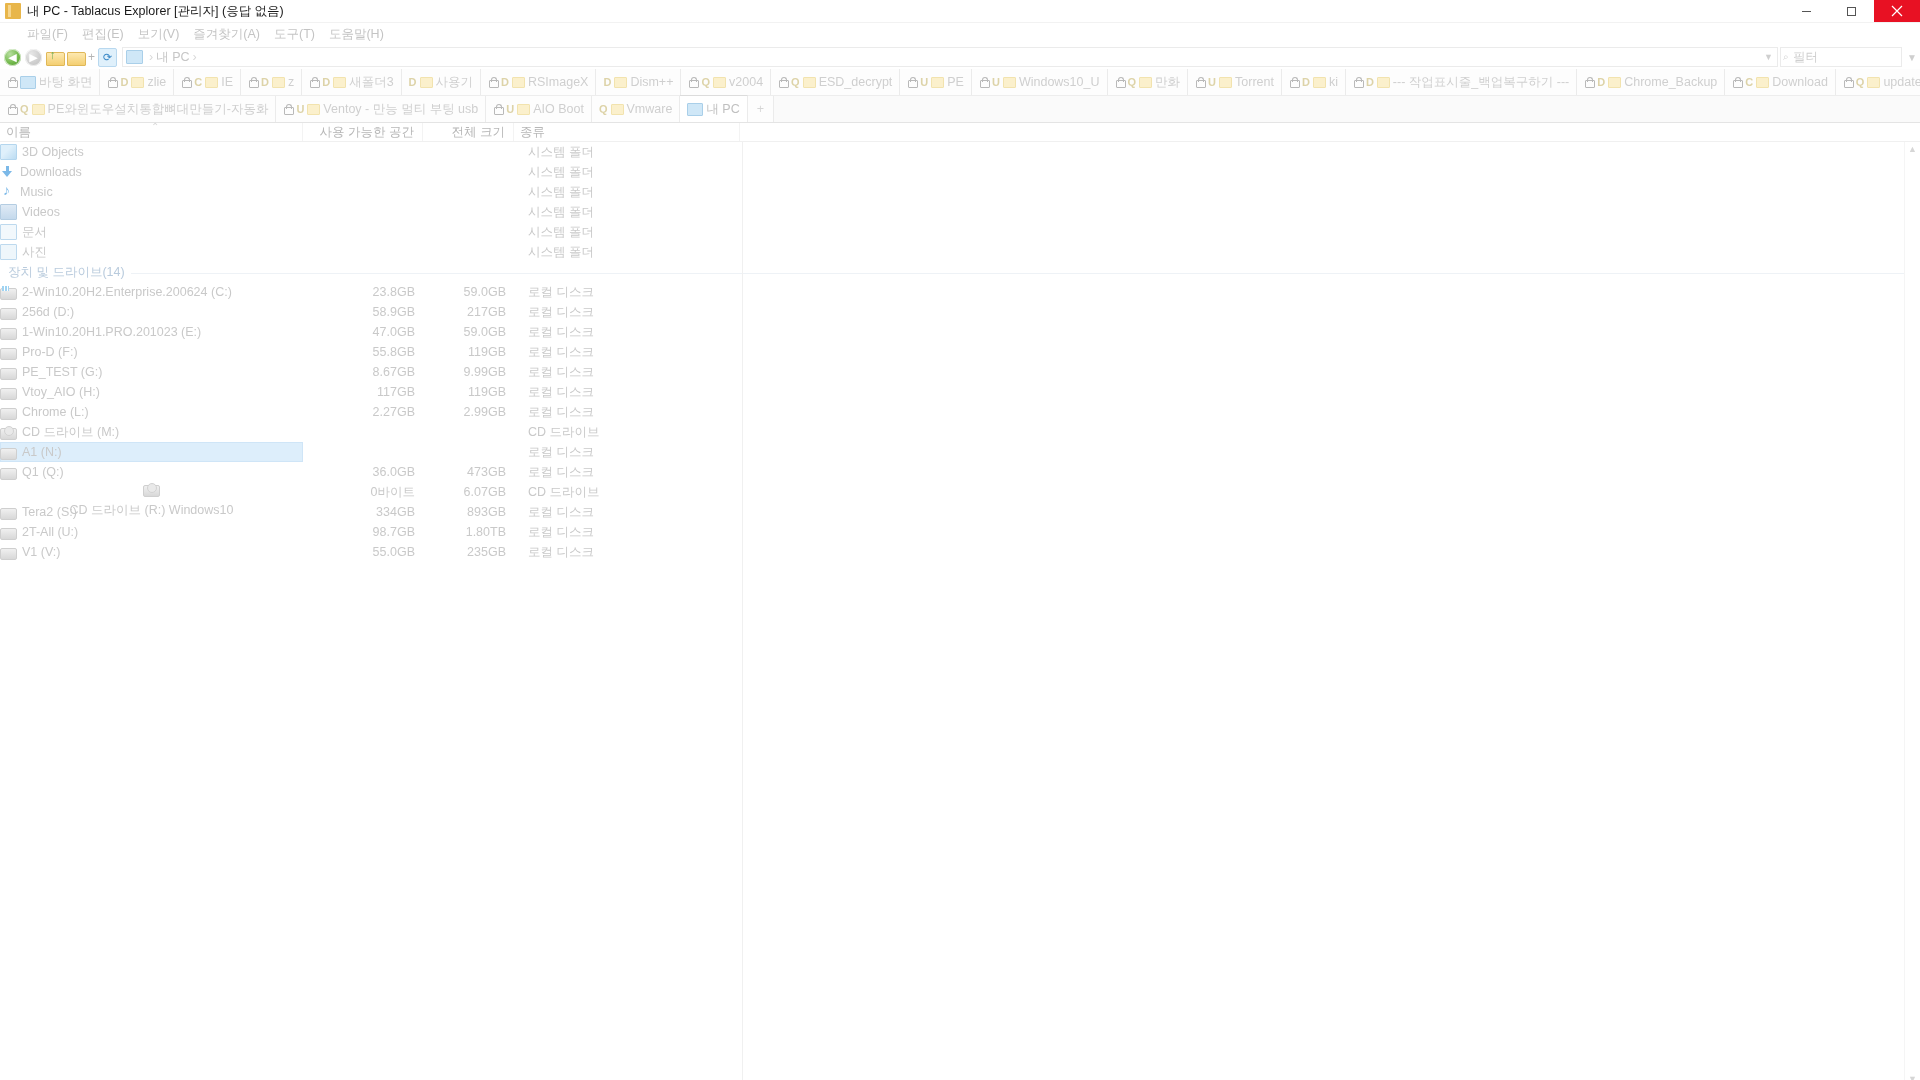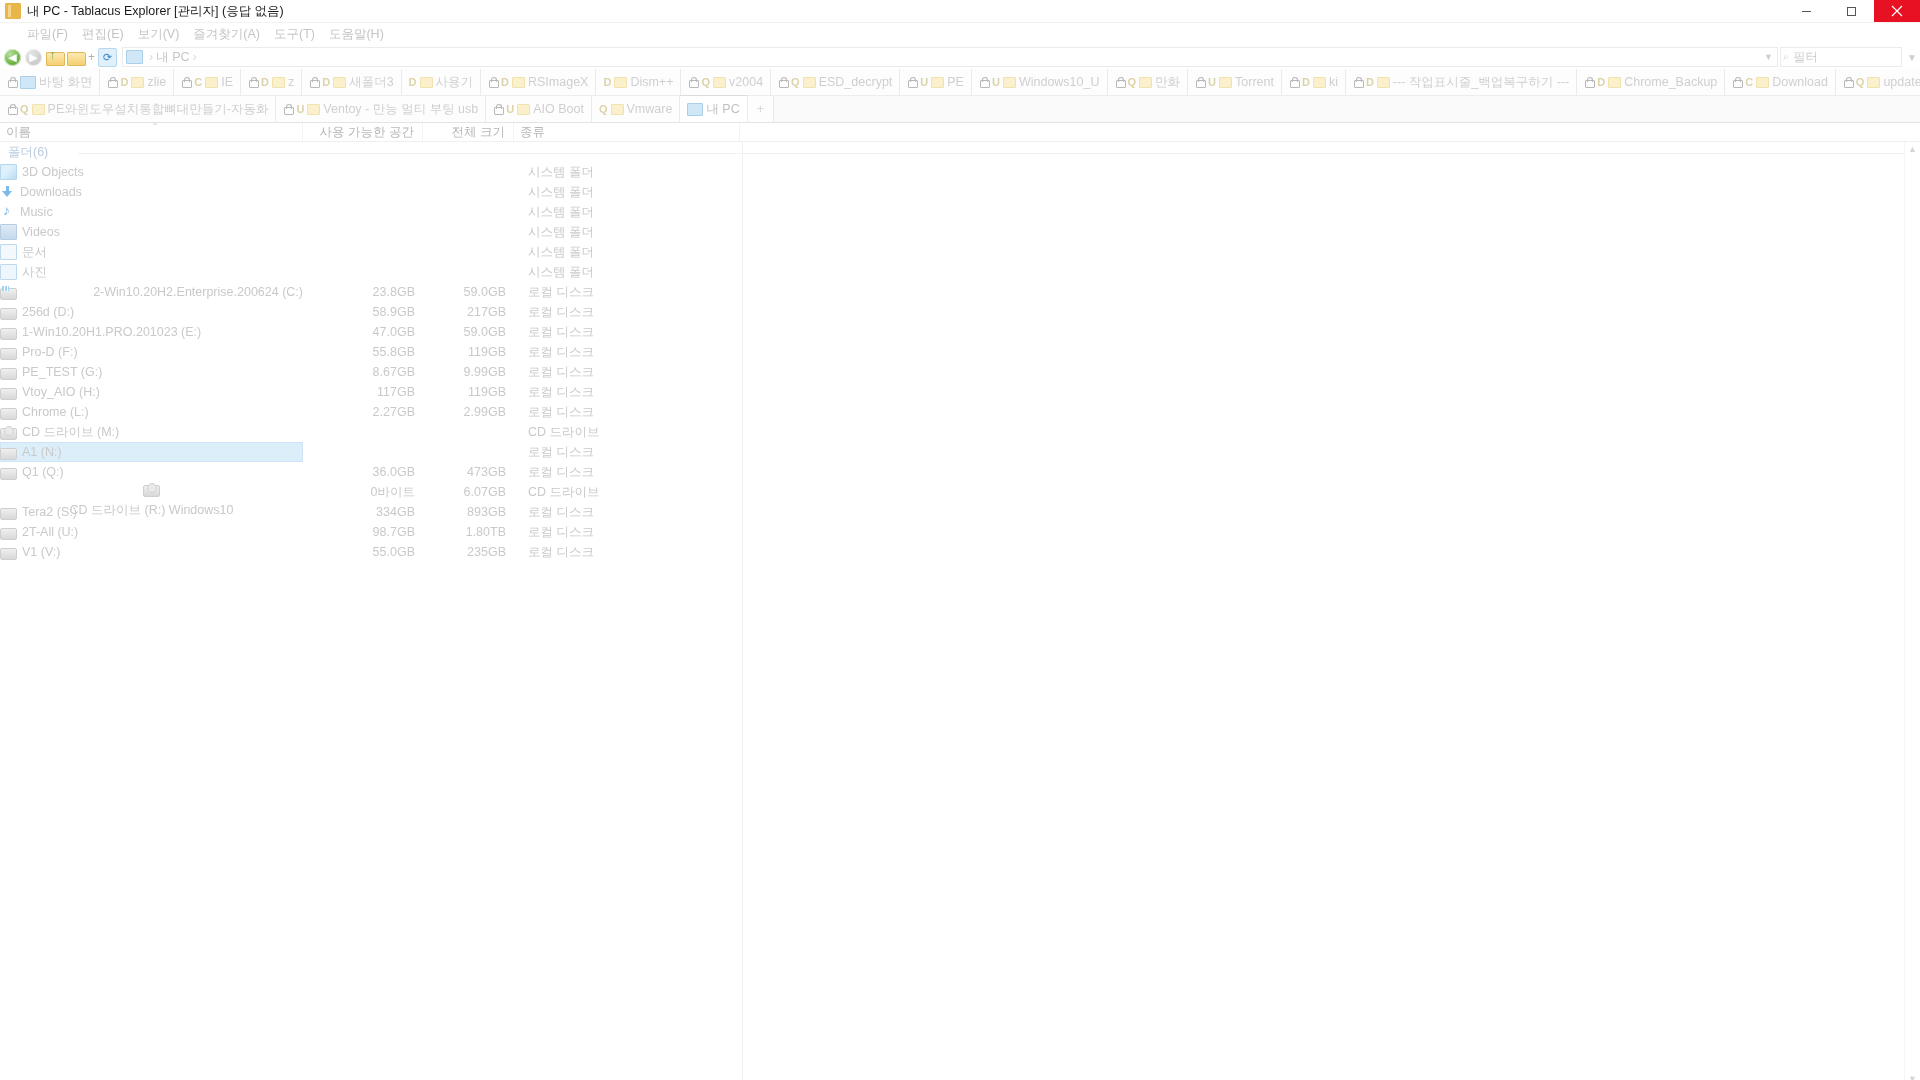--- a/index.html
+++ b/index.html
@@ -367,11 +367,6 @@
 
 <div class="content" style="height:944px">
   <div class="list" id="filelist">
-      <div class="grp">
-        <div class="gline"></div>
-        <span class="gtxt">폴더(6)</span>
-        <span class="gcollapse">⌃</span>
-      </div>
       <div class="row">
         <div class="c-name" style="width: 303px;">
           <span class="ic ic-3d"></span>

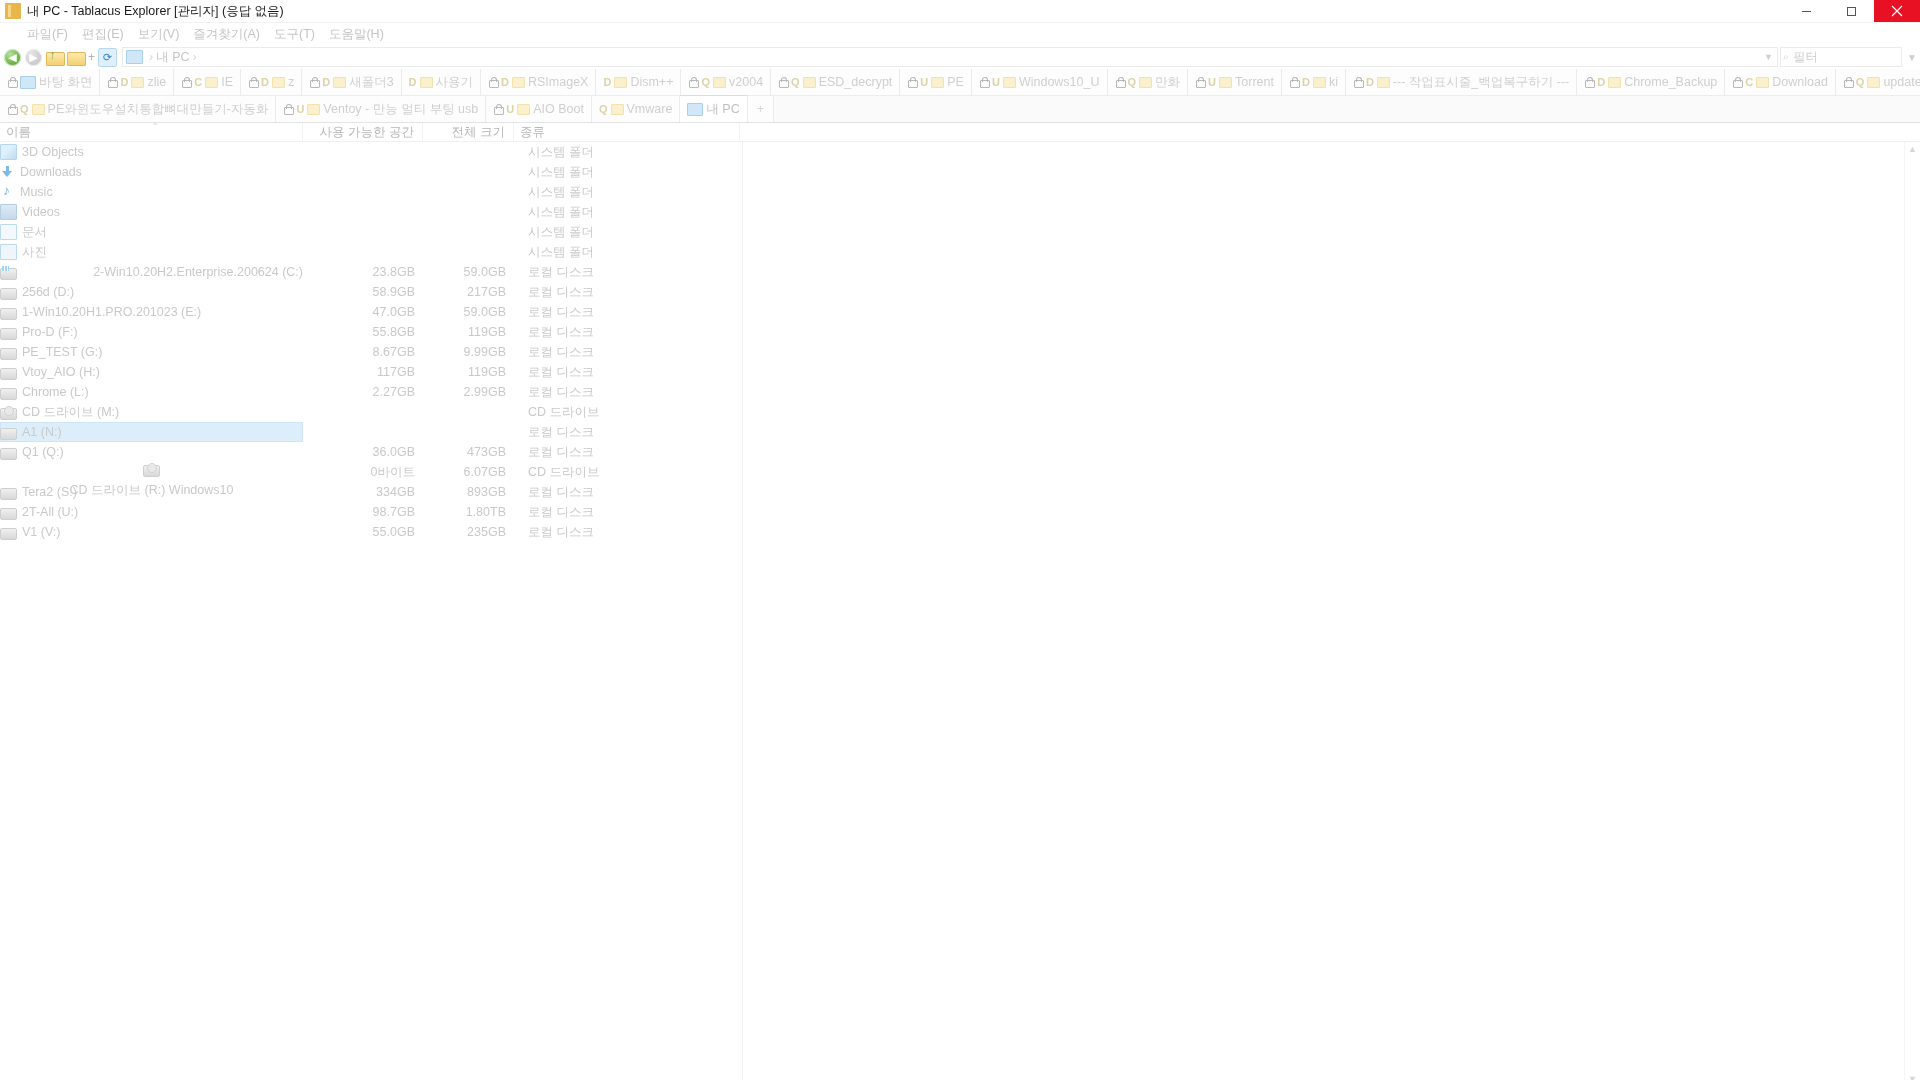--- a/index.html
+++ b/index.html
@@ -421,6 +421,11 @@
         <div class="c-total" style="width: 91px;"></div>
         <div class="c-type" style="width: 226px;">시스템 폴더</div>
       </div>
+      <div class="grp">
+        <div class="gline"></div>
+        <span class="gtxt">장치 및 드라이브(14)</span>
+        <span class="gcollapse">⌃</span>
+      </div>
       <div class="row">
         <div class="c-name" style="width: 303px; justify-content: space-between;">
           <span class="ic ic-drv win"></span>

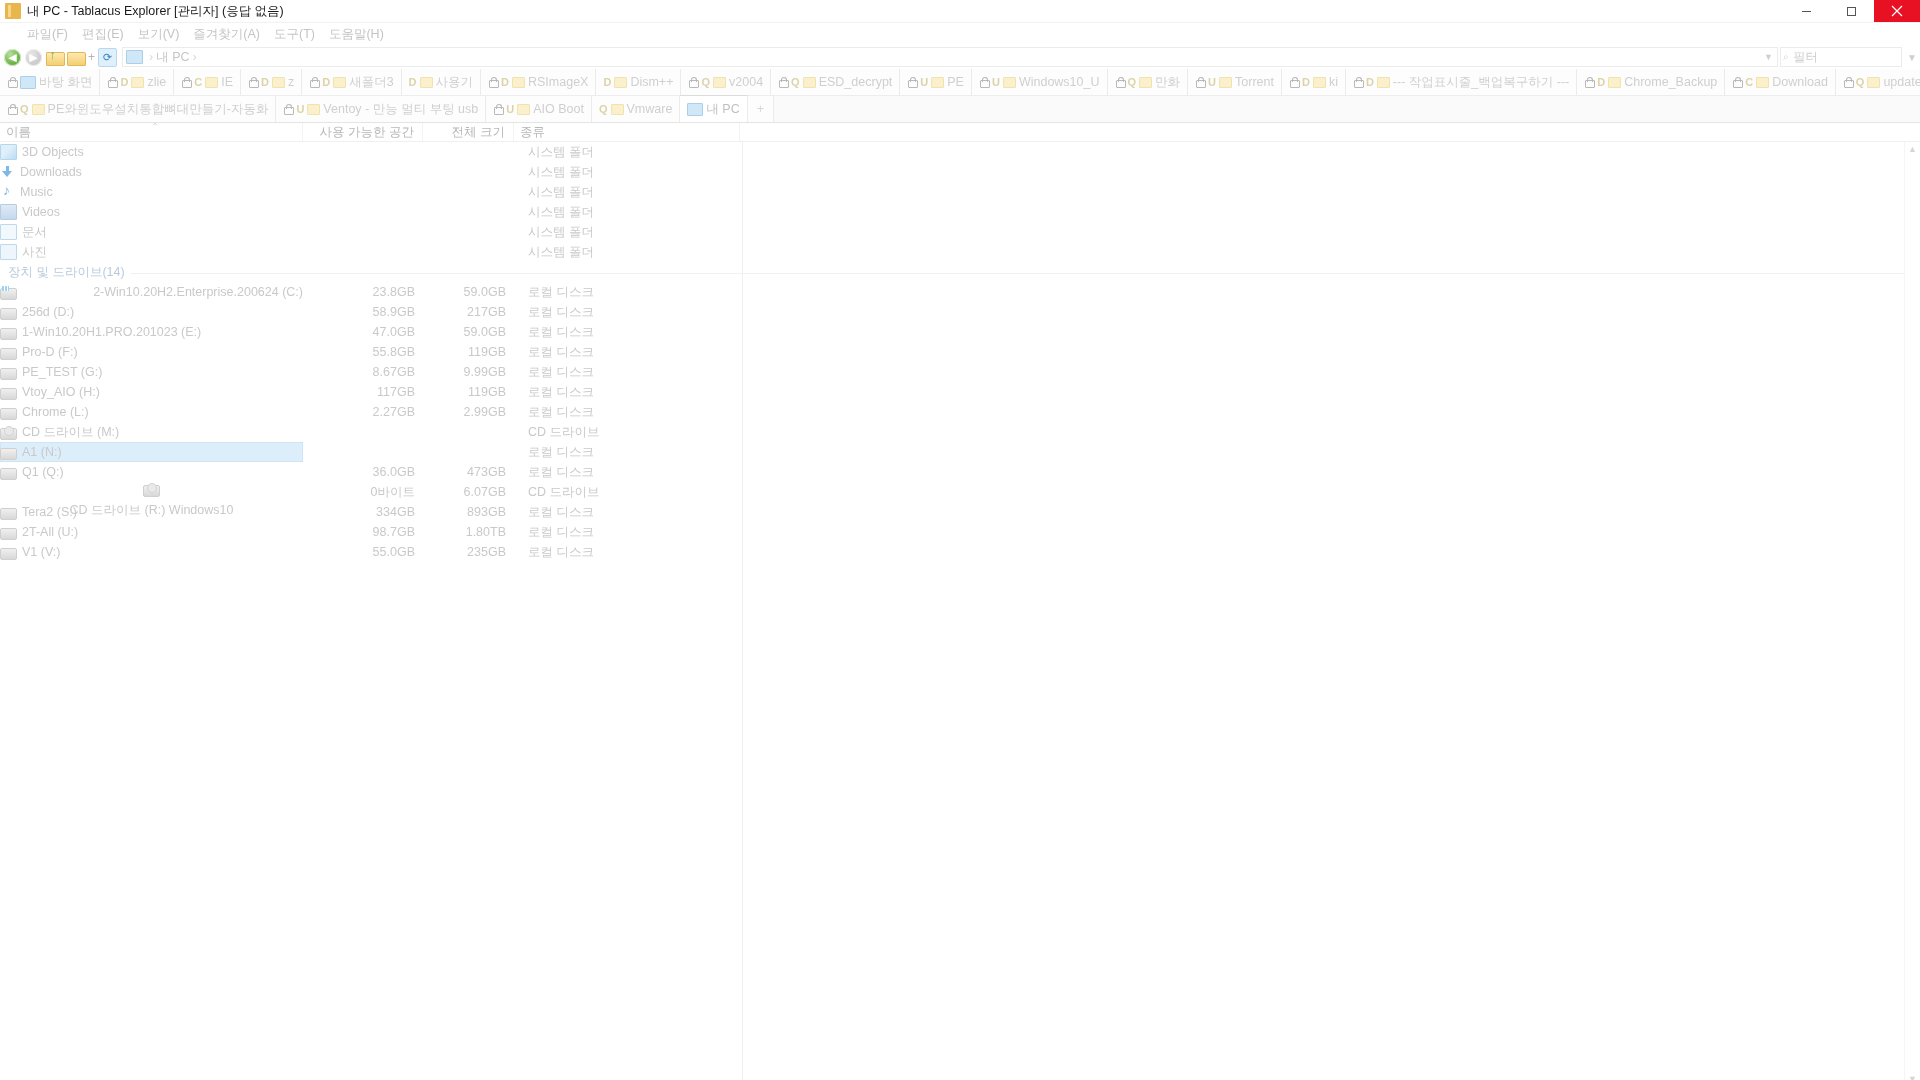--- a/index.html
+++ b/index.html
@@ -427,7 +427,7 @@
         <span class="gcollapse">⌃</span>
       </div>
       <div class="row">
-        <div class="c-name" style="width: 303px; justify-content: space-between;">
+        <div class="c-name" style="width: 303px;">
           <span class="ic ic-drv win"></span>
           <span>2-Win10.20H2.Enterprise.200624 (C:)</span>
         </div>

